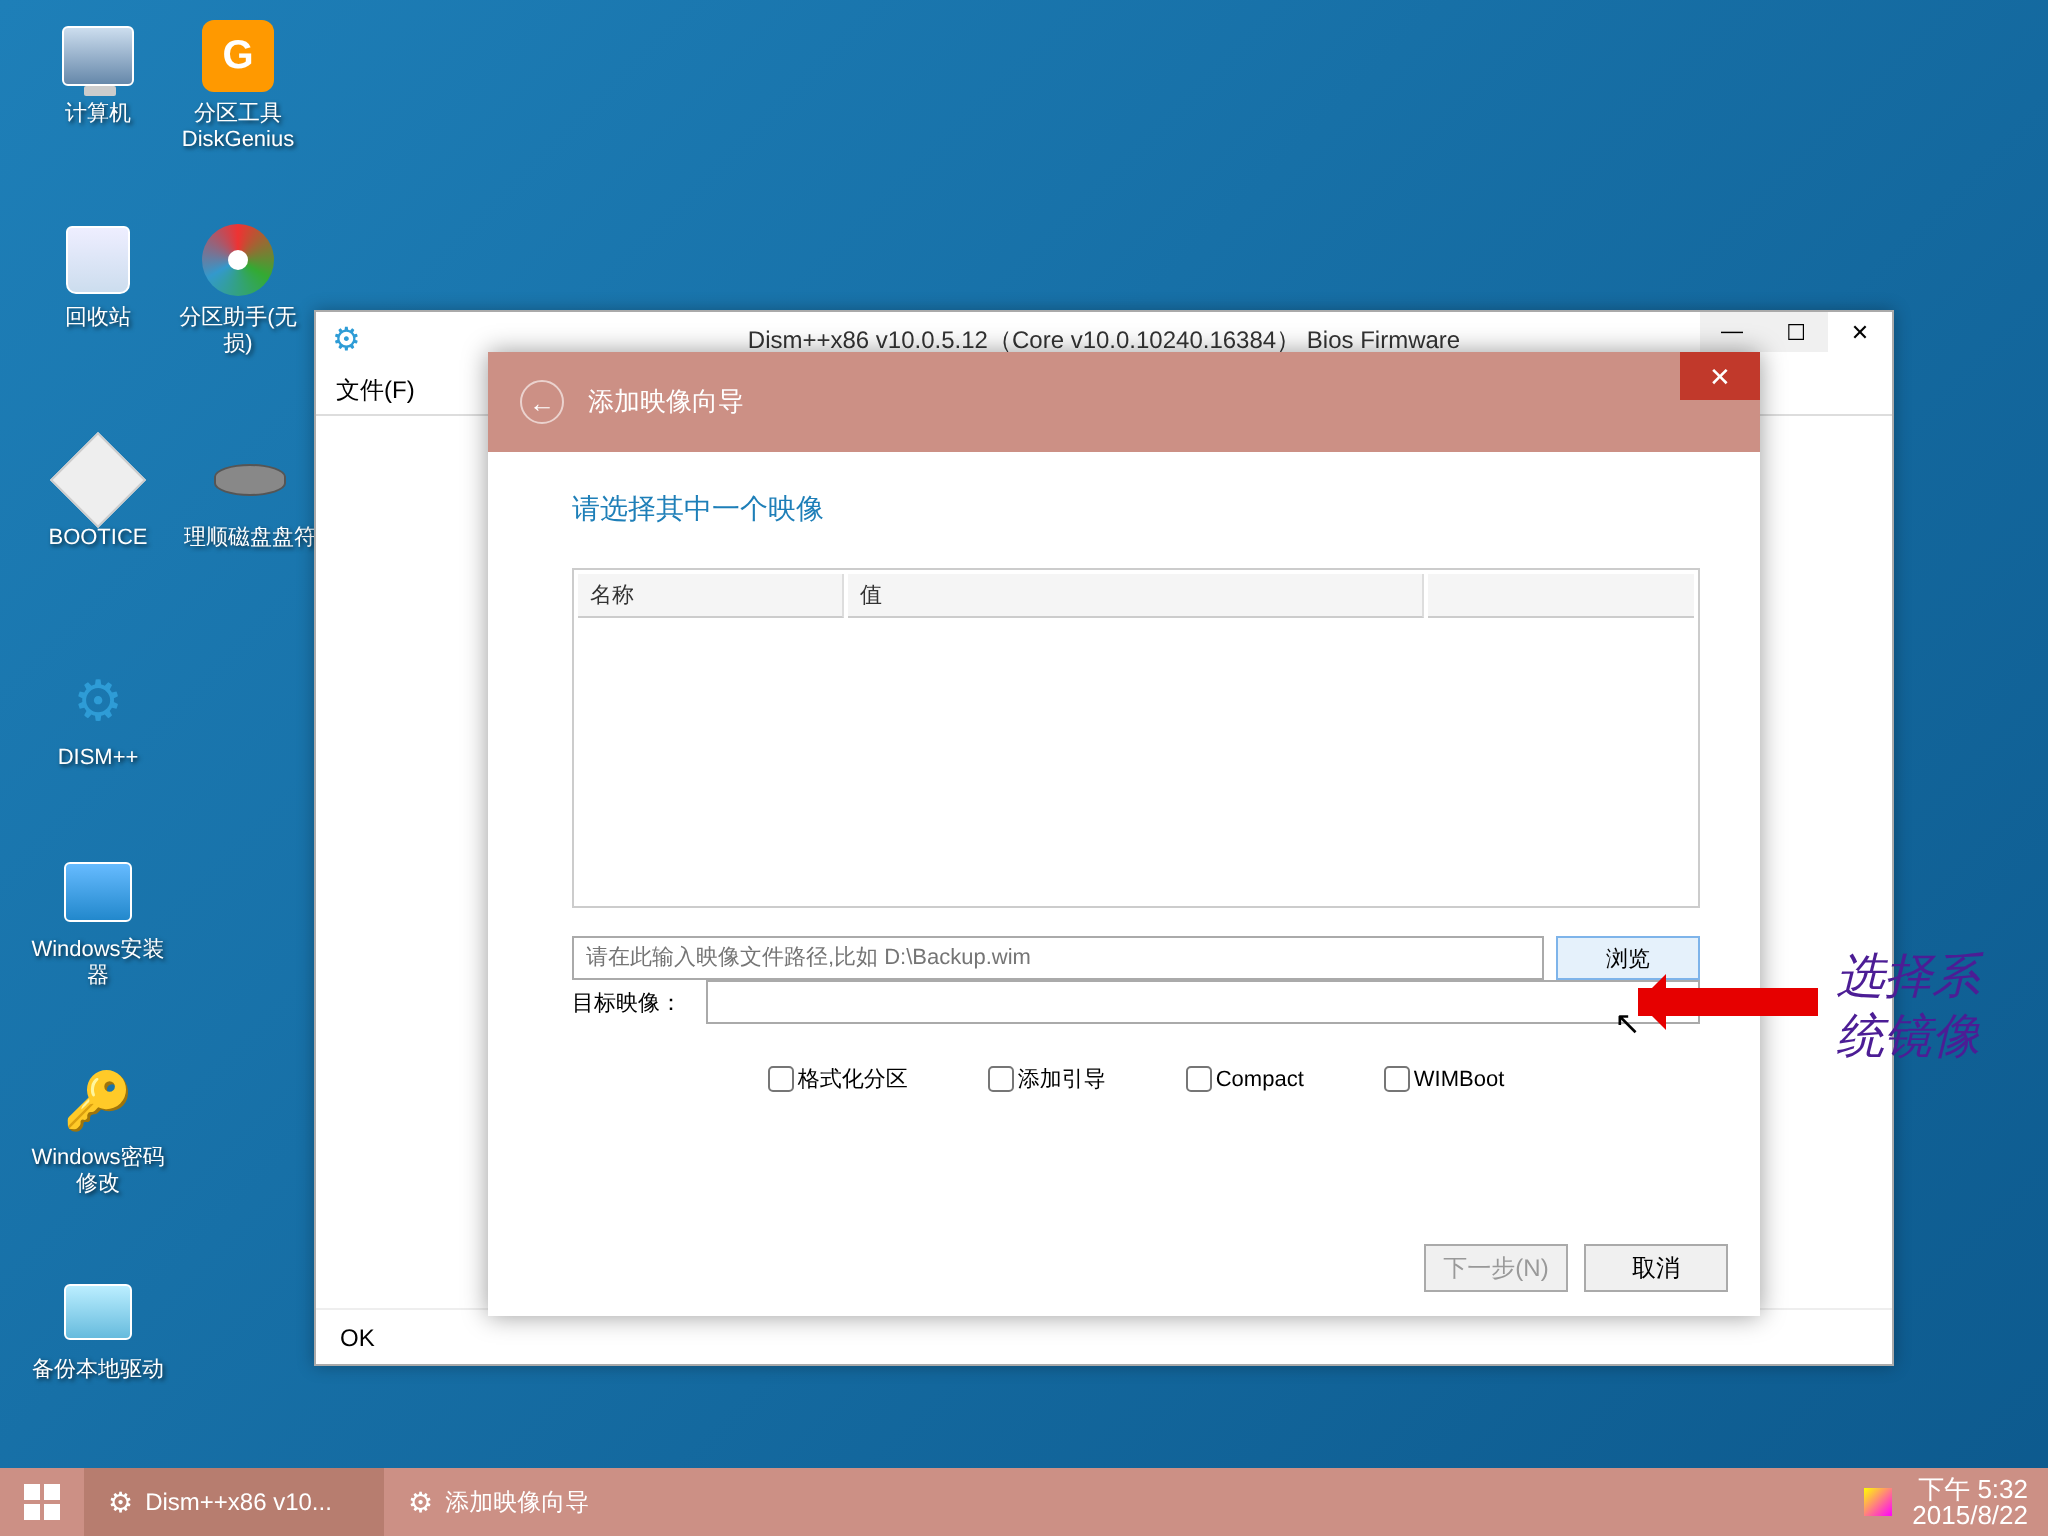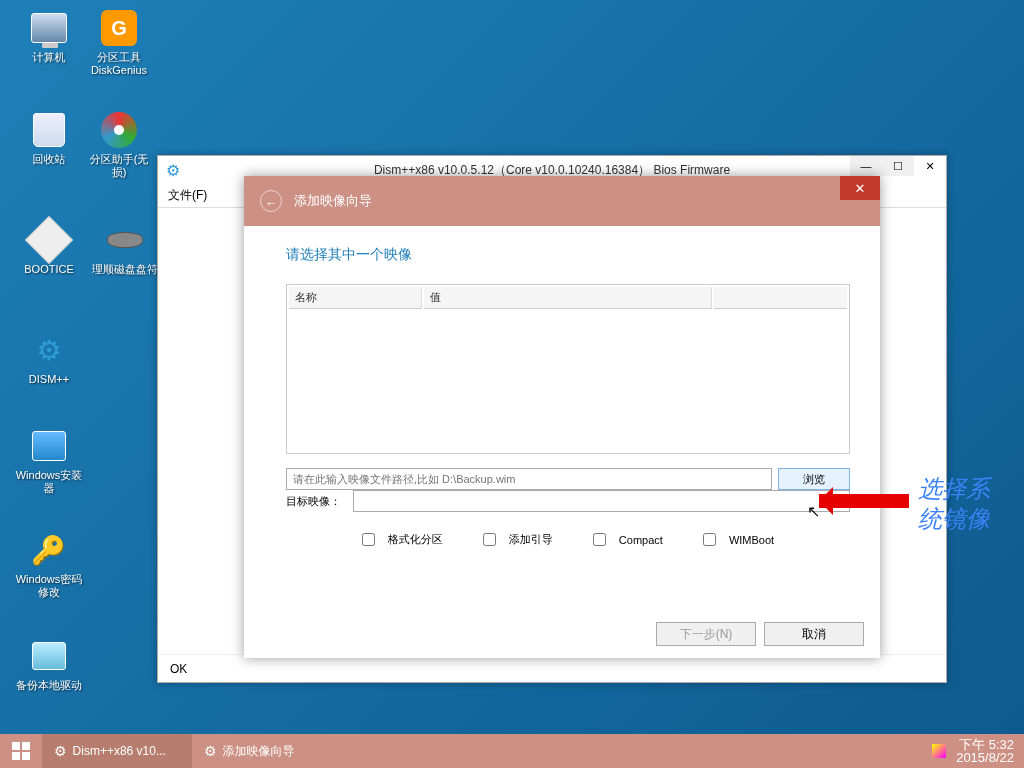--- a/index.html
+++ b/index.html
@@ -54,7 +54,7 @@
 
 .annotation-arrow { position: absolute; left: 819px; top: 494px; width: 90px; height: 14px; background: #e60000; }
 .annotation-arrow::before { content: ""; position: absolute; left: -14px; top: -7px; border: 14px solid transparent; border-right-color: #e60000; }
-.annotation-text { position: absolute; left: 918px; top: 474px; font-size: 24px; color: #3b82f6; font-family: "KaiTi", serif; font-style: italic; line-height: 30px; }
+.annotation-text { position: absolute; left: 918px; top: 474px; font-size: 24px; color: #4c1d95; font-family: "KaiTi", serif; font-style: italic; line-height: 30px; }
 
 
 .cursor { position: absolute; left: 807px; top: 502px; font-size: 16px; color: #000; pointer-events:none; }

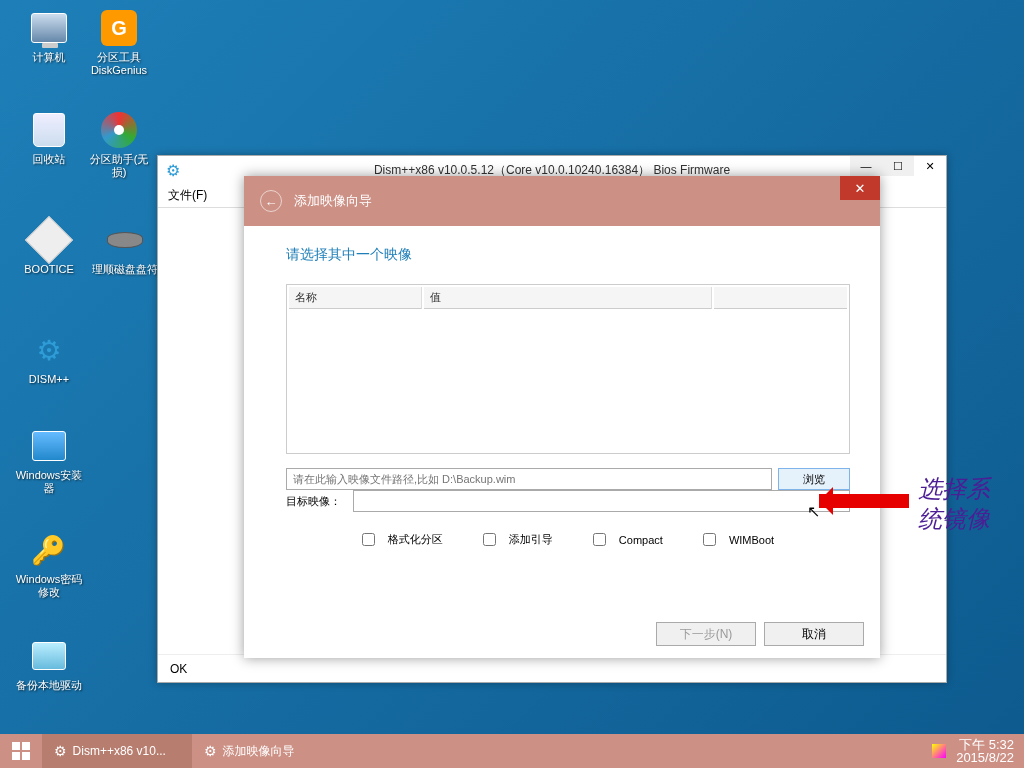--- a/index.html
+++ b/index.html
@@ -45,7 +45,7 @@
 .target-row label { min-width: 54px; }
 .target-select { flex: 1; height: 22px; border: 1px solid #aaa; background: #fff; font-size: 11px; }
 .checkbox-row { margin-top: 20px; display: flex; gap: 40px; justify-content: center; font-size: 11px; }
-.checkbox-row label { display: flex; align-items: center; gap: 13px; cursor: pointer; }
+.checkbox-row label { display: flex; align-items: center; gap: 2px; cursor: pointer; }
 .checkbox-row input { width: 13px; height: 13px; }
 .dialog-footer { position: absolute; bottom: 12px; right: 16px; display: flex; gap: 8px; }
 .dialog-footer button { width: 100px; height: 24px; border: 1px solid #aaa; background: #f0f0f0; font-size: 12px; cursor: pointer; }

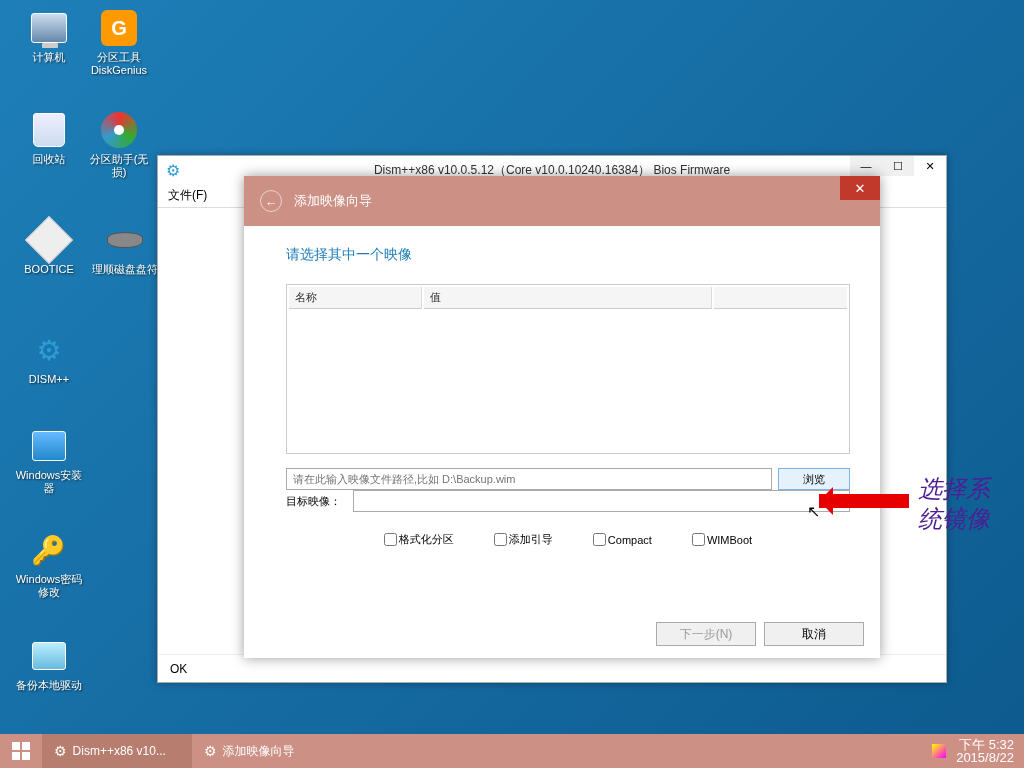--- a/index.html
+++ b/index.html
@@ -48,7 +48,7 @@
 .checkbox-row label { display: flex; align-items: center; gap: 2px; cursor: pointer; }
 .checkbox-row input { width: 13px; height: 13px; }
 .dialog-footer { position: absolute; bottom: 12px; right: 16px; display: flex; gap: 8px; }
-.dialog-footer button { width: 100px; height: 24px; border: 1px solid #aaa; background: #f0f0f0; font-size: 12px; cursor: pointer; }
+.dialog-footer button { width: 72px; height: 24px; border: 1px solid #aaa; background: #f0f0f0; font-size: 12px; cursor: pointer; }
 .dialog-footer button:disabled { color: #999; }
 
 

